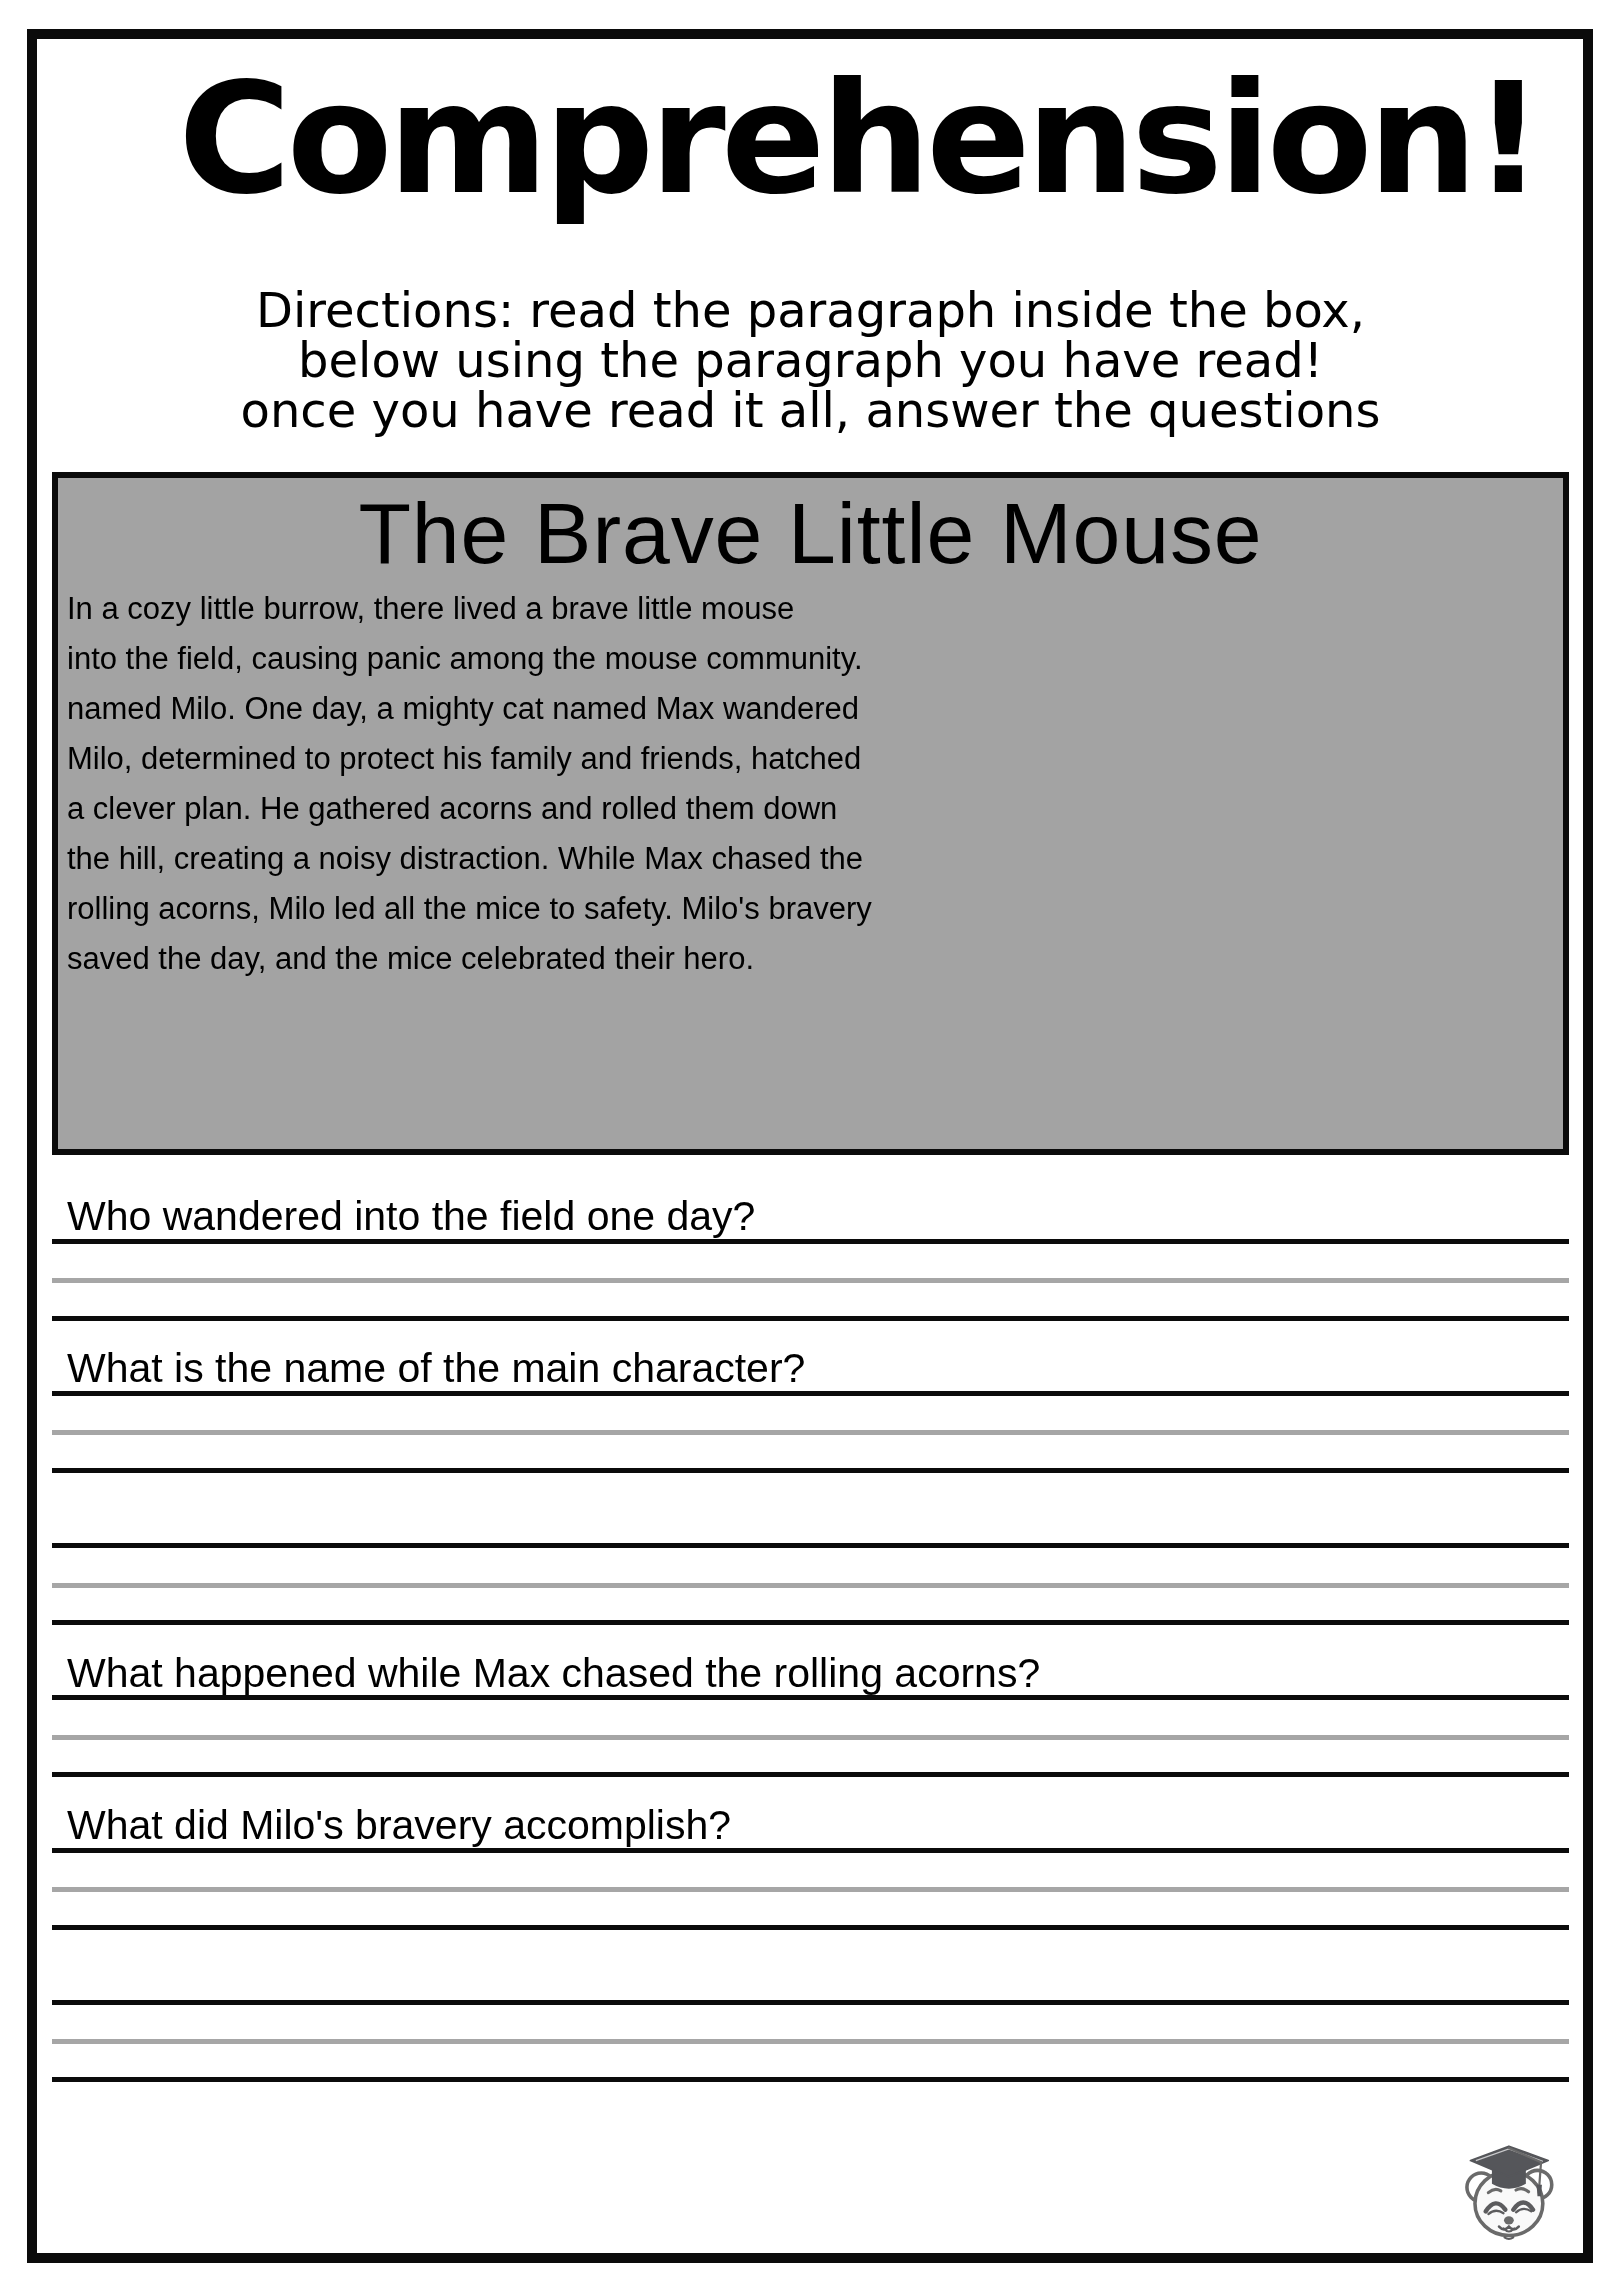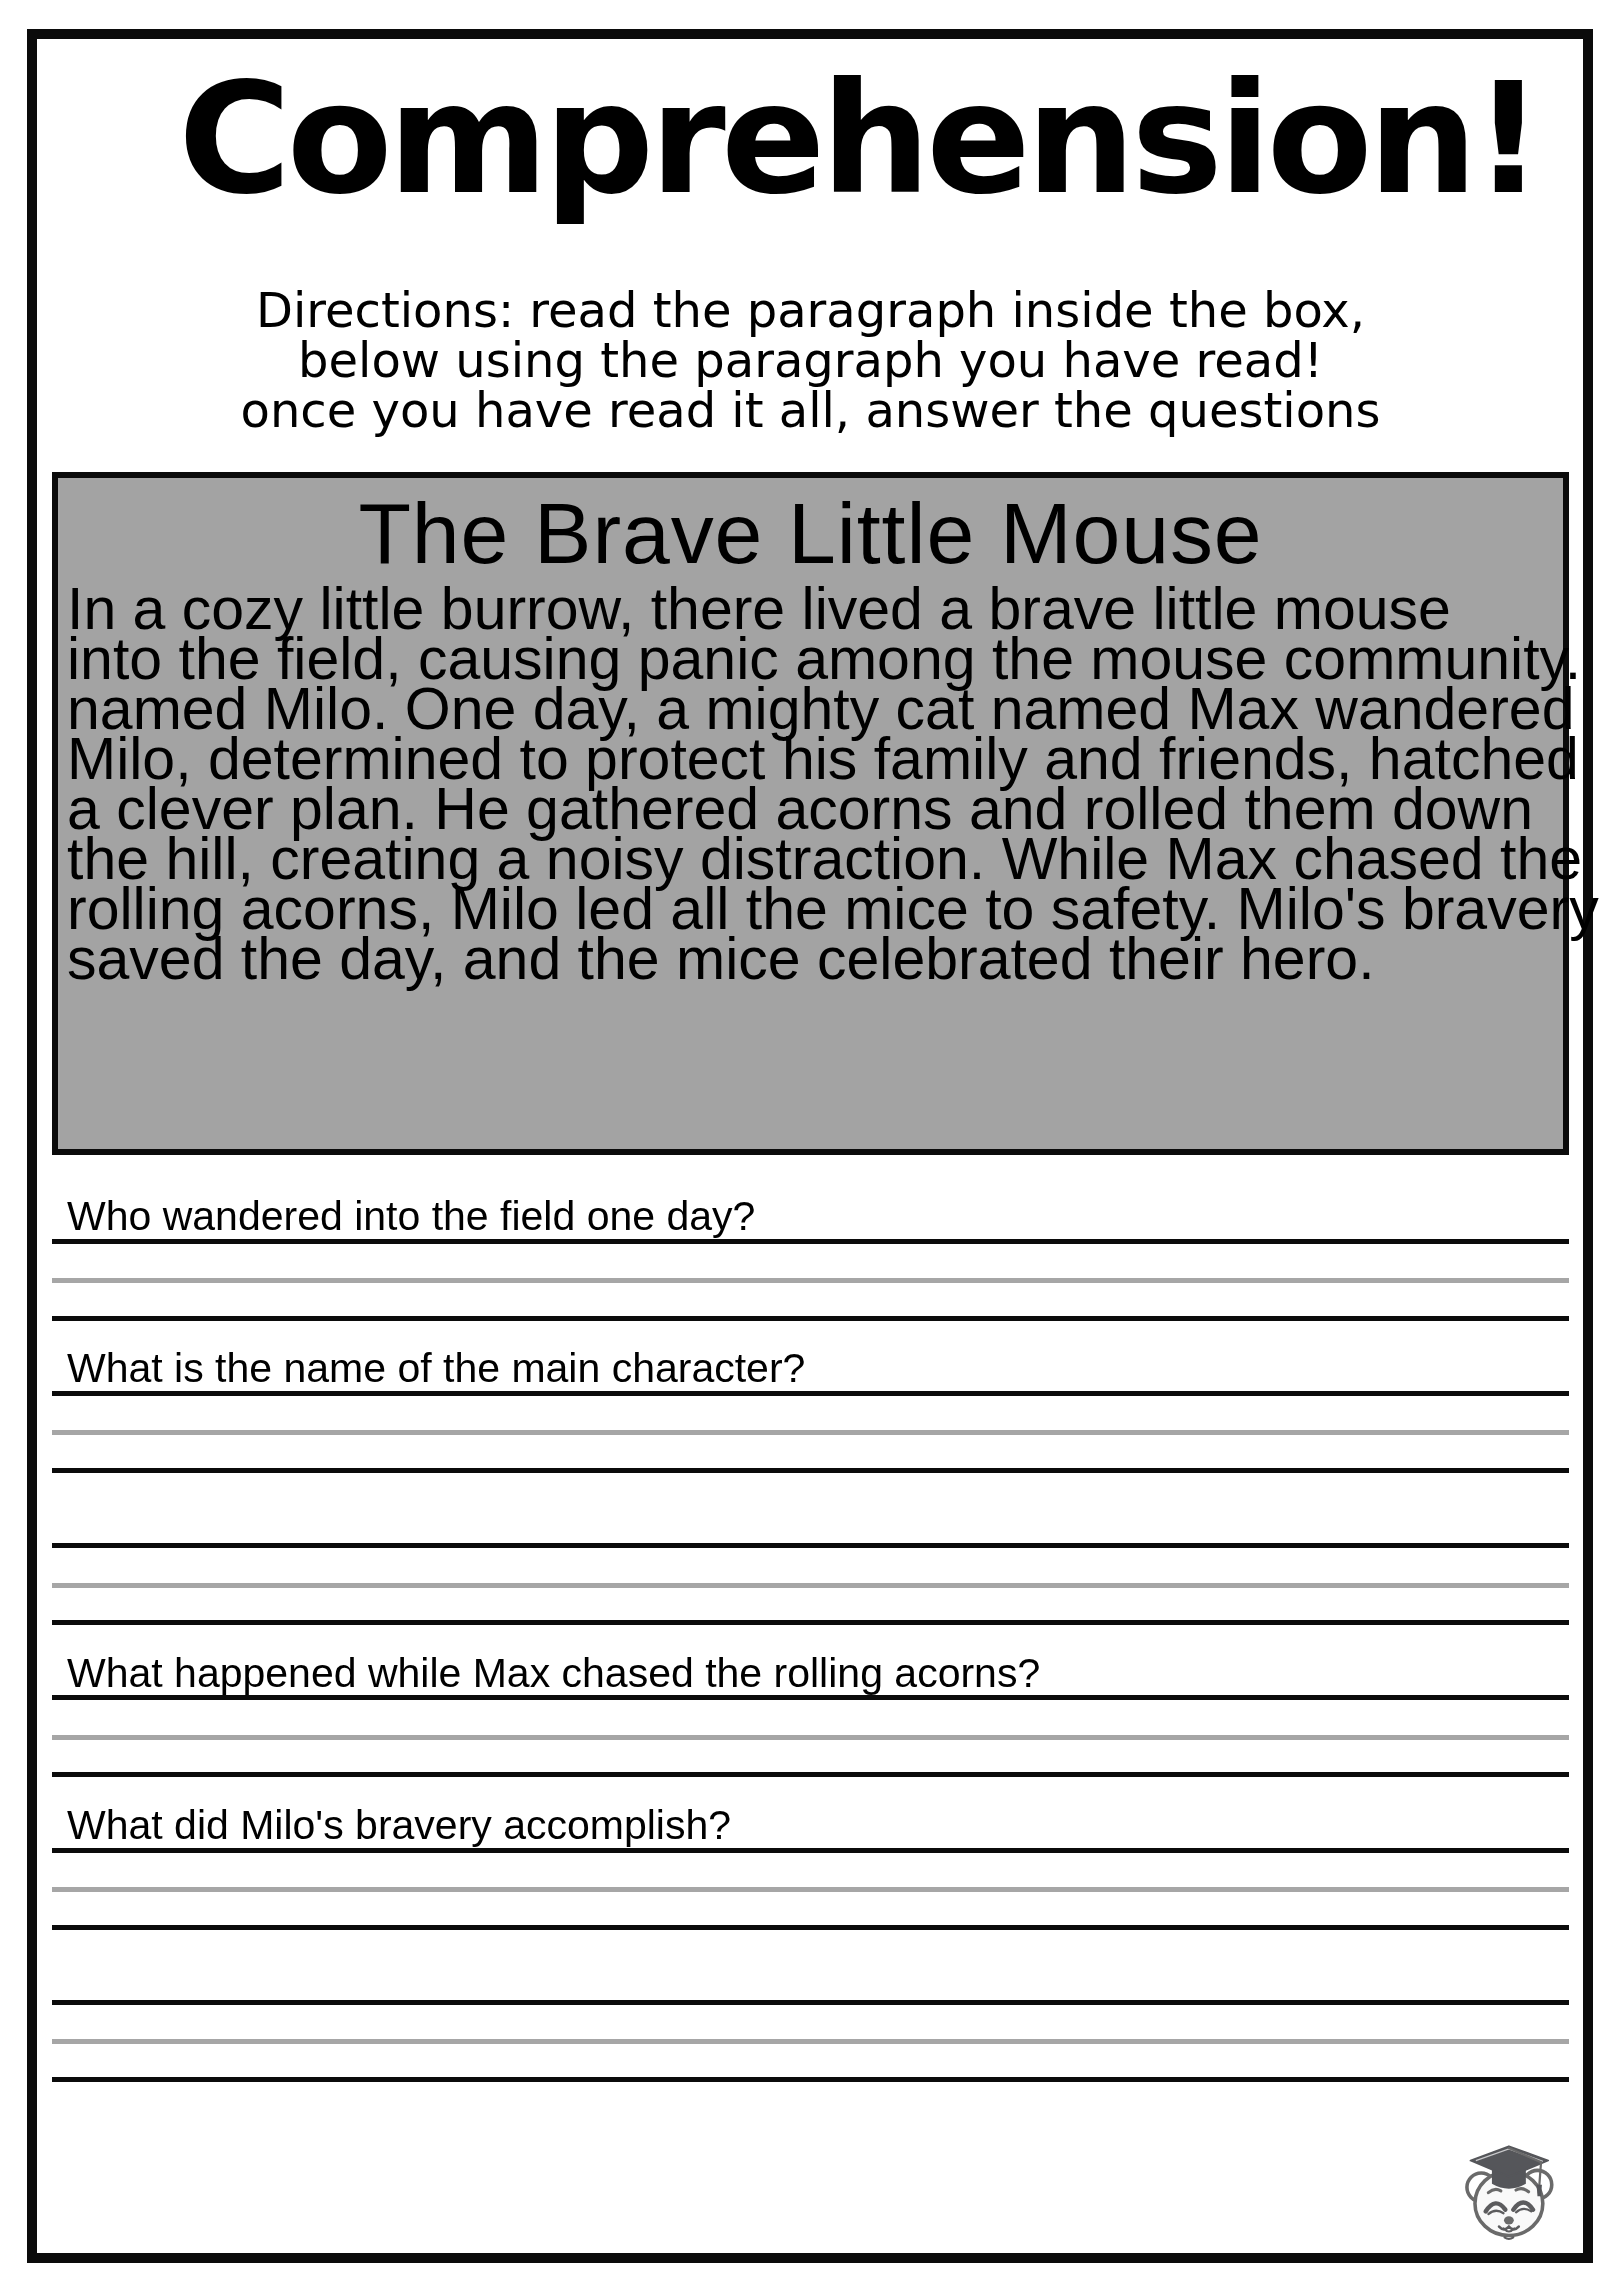--- a/index.html
+++ b/index.html
@@ -28,7 +28,7 @@
     margin-top:9px; text-align:center;
     font-size:86px; line-height:93px; letter-spacing:0.9px;
   }
-  .story-text { margin-top:3.6px; padding-left:9px; font-size:59px; line-height:50px; }
+  .story-text { margin-top:3.6px; padding-left:9px; font-size:31px; line-height:50px; }
   .story-text .story-line { white-space:nowrap; }
   .q-text {
     position:absolute; left:67px; font-size:41px; line-height:45px; white-space:nowrap;

